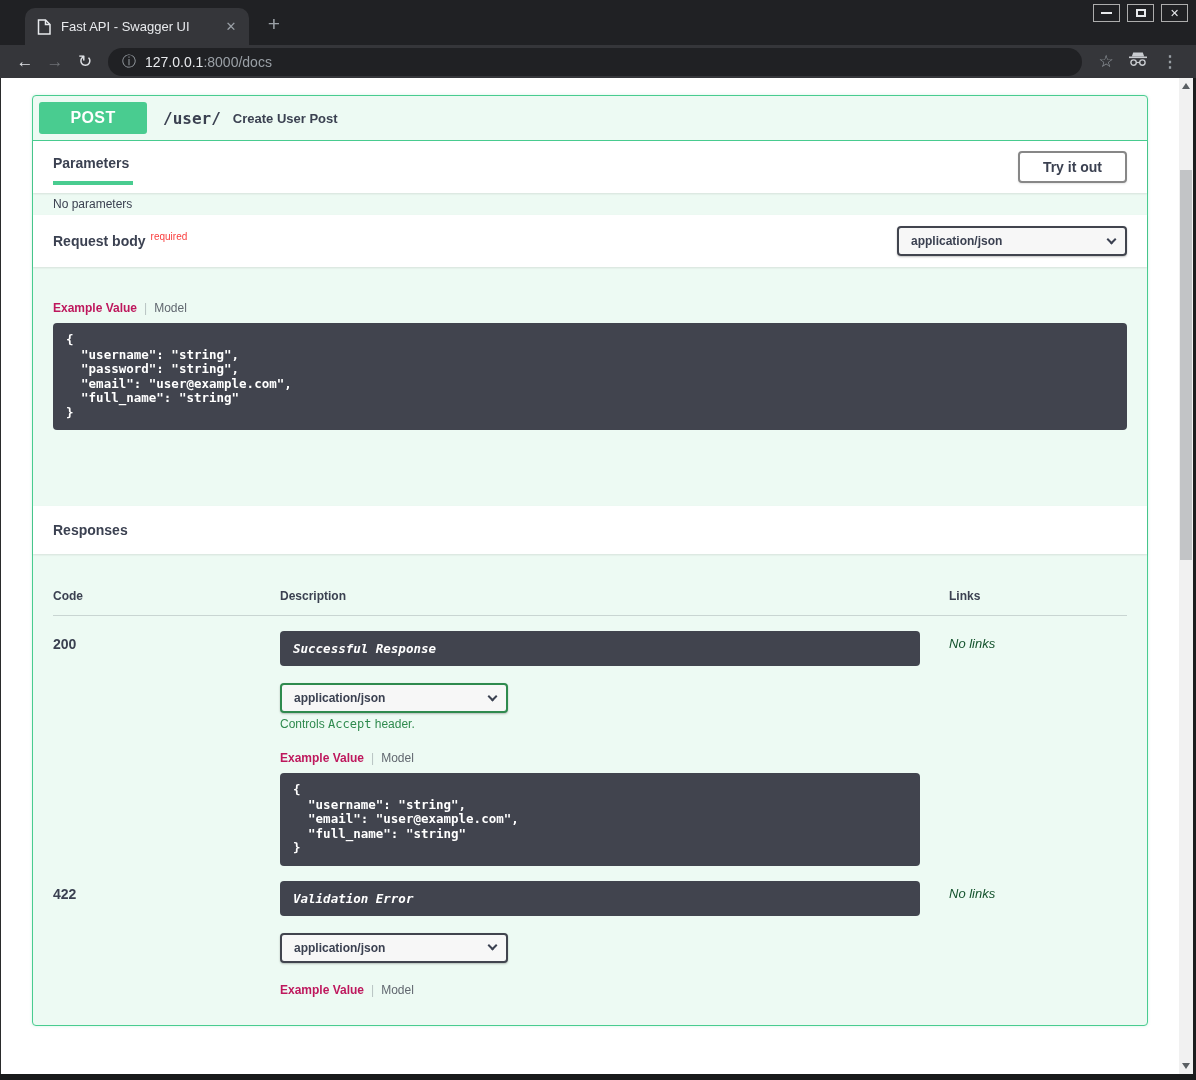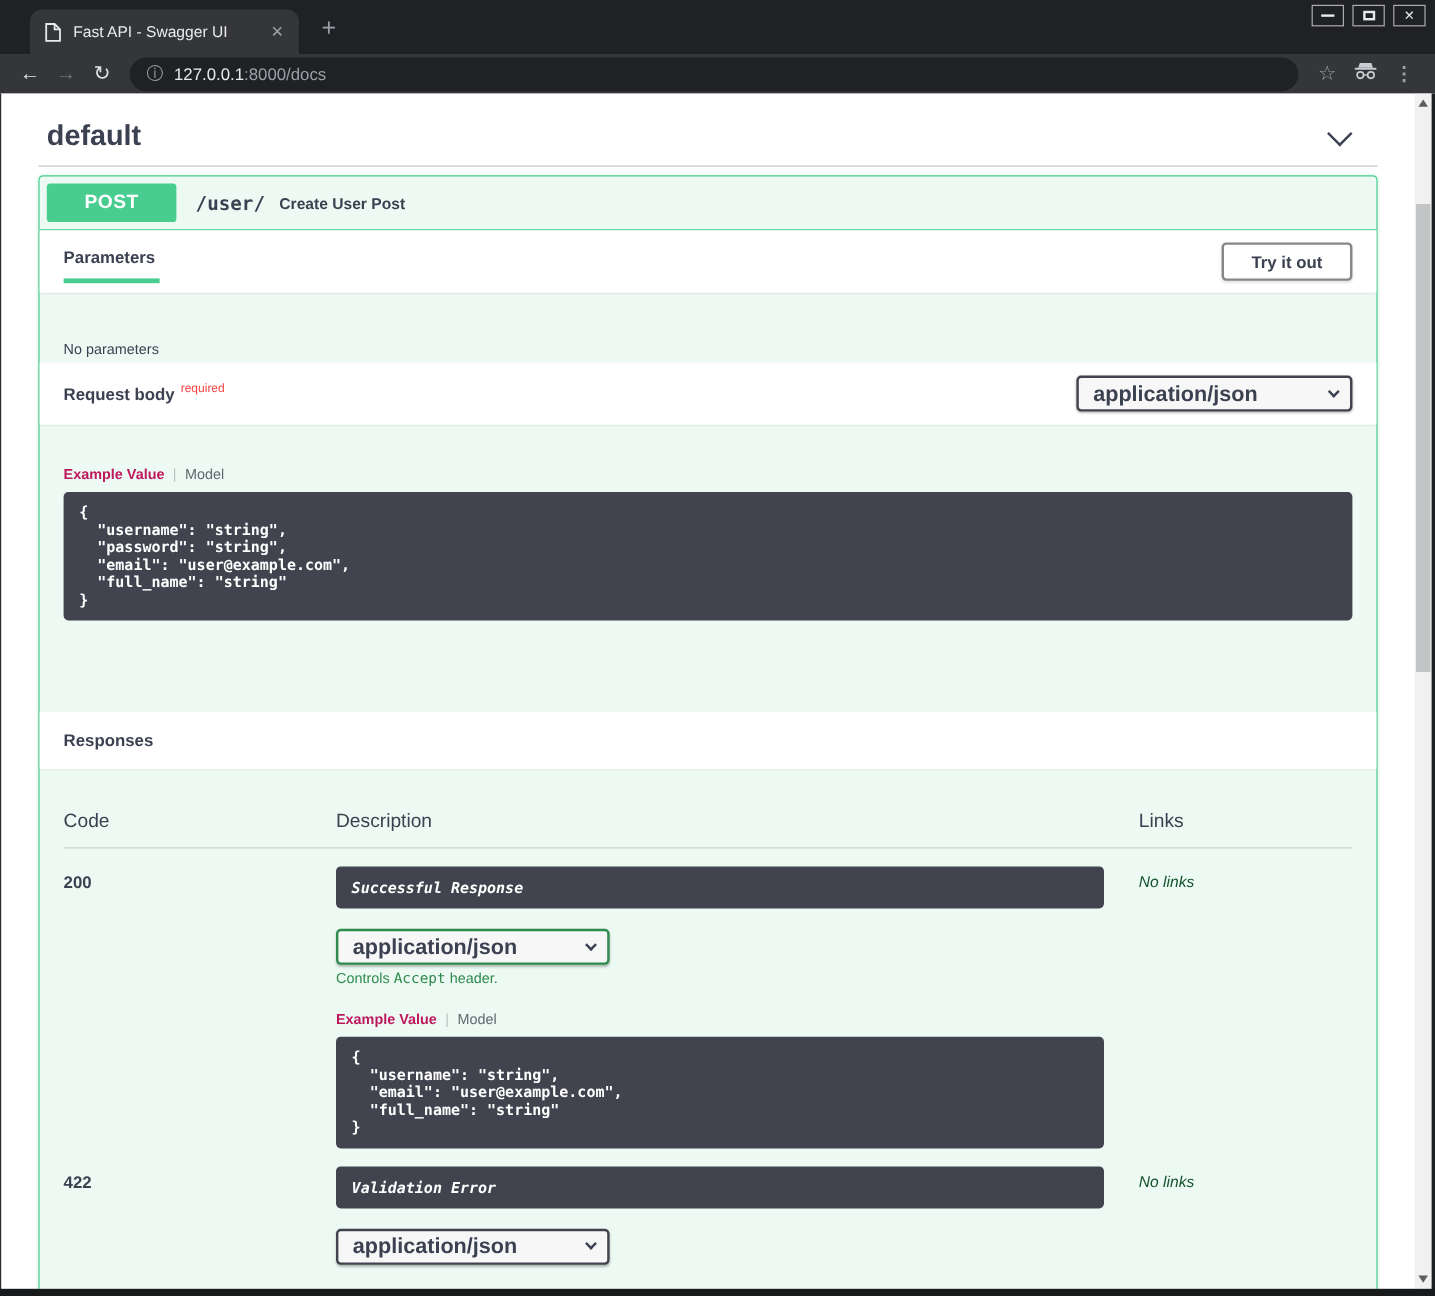--- a/index.html
+++ b/index.html
@@ -162,10 +162,6 @@
 
   <div class="swagger">
 
-    <div class="tag-head">
-      <span class="tag-title">default</span>
-      <span class="chev-lg"></span>
-    </div>
 
     <div class="opblock">
 

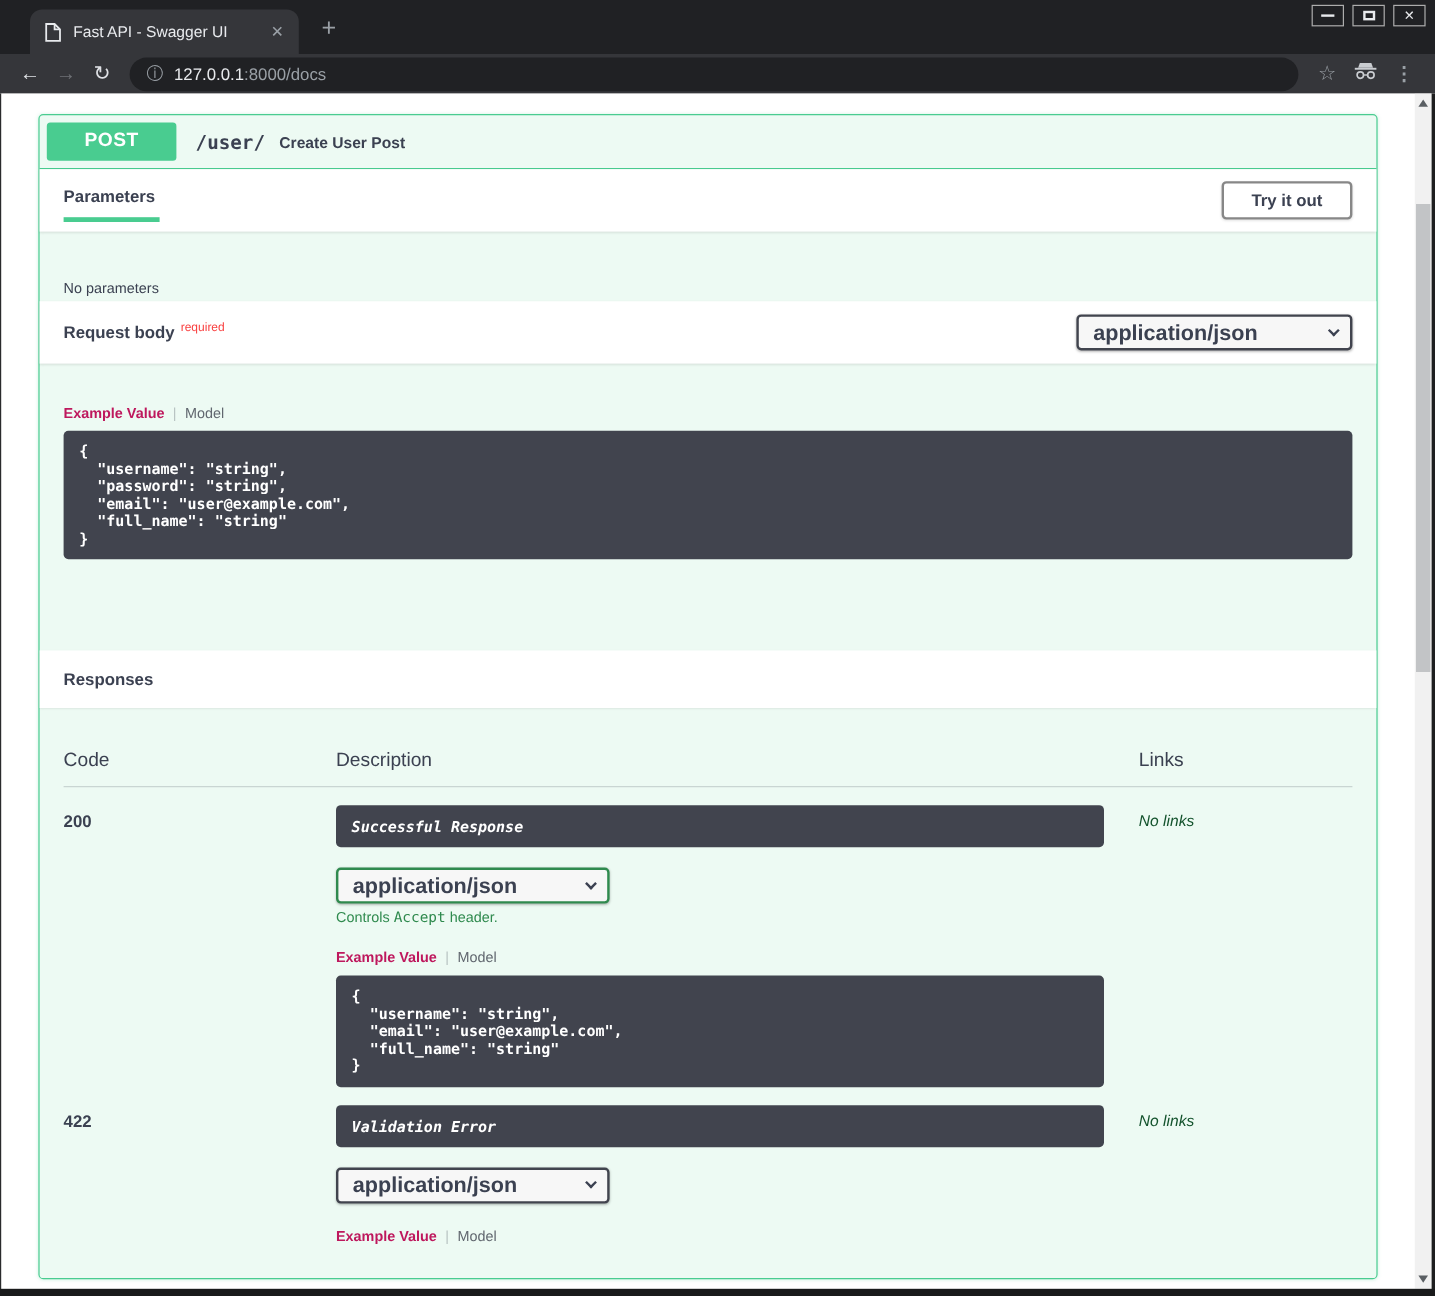--- a/index.html
+++ b/index.html
@@ -73,7 +73,7 @@
   .param-underline { width:80px; height:4px; background:#49cc90; }
   .btn-tryout { border:2px solid #878787; border-radius:4px; background:#fff; color:#3b4151;
                 font-weight:700; font-size:14px; padding:6px 23px; box-shadow:0 1px 2px rgba(0,0,0,.1); }
-  .green-row { padding:4px 20px; font-size:12px; color:#3b4151;margin-top:36px; }
+  .green-row { padding:4px 20px; font-size:12px; color:#3b4151; }
 
   .rb-label { font-size:14px; font-weight:700; color:#3b4151; padding:10px 0; }
   .rb-required { font-size:10px; color:#f93e3e; position:relative; top:-6px; padding-left:5px; font-weight:400; }

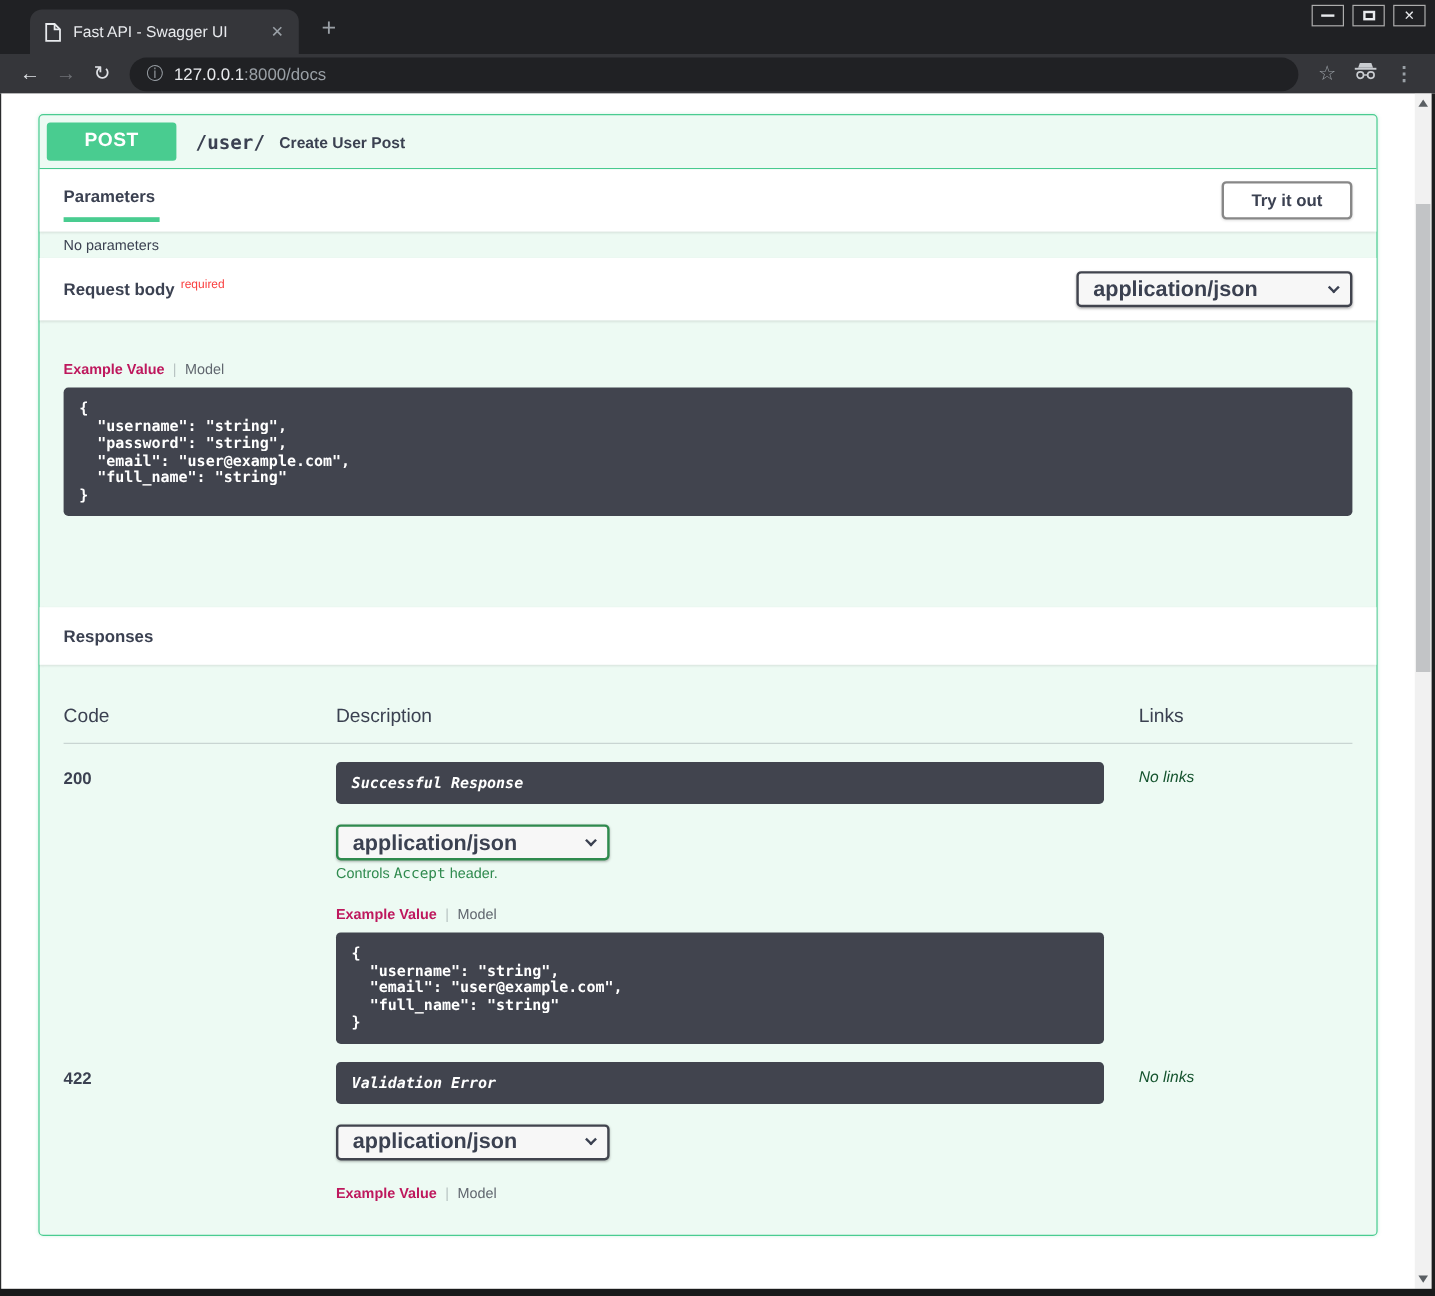--- a/index.html
+++ b/index.html
@@ -80,7 +80,7 @@
 
   .select-box { display:flex; align-items:center; justify-content:space-between; width:230px; height:30px;
                 background:#f7f7f7; border:2px solid #41444e; border-radius:4px; padding:0 10px 0 12px;
-                font-weight:700; font-size:18px; color:#3b4151; box-shadow:0 1px 2px rgba(0,0,0,.25); }
+                font-weight:700; font-size:12px; color:#3b4151; box-shadow:0 1px 2px rgba(0,0,0,.25); }
   .select-box.green { border-color:#2f8a4e; }
   .chev-sm { width:7px; height:7px; border-right:2px solid #3b4151; border-bottom:2px solid #3b4151;
              transform:rotate(45deg); margin-top:-4px; }

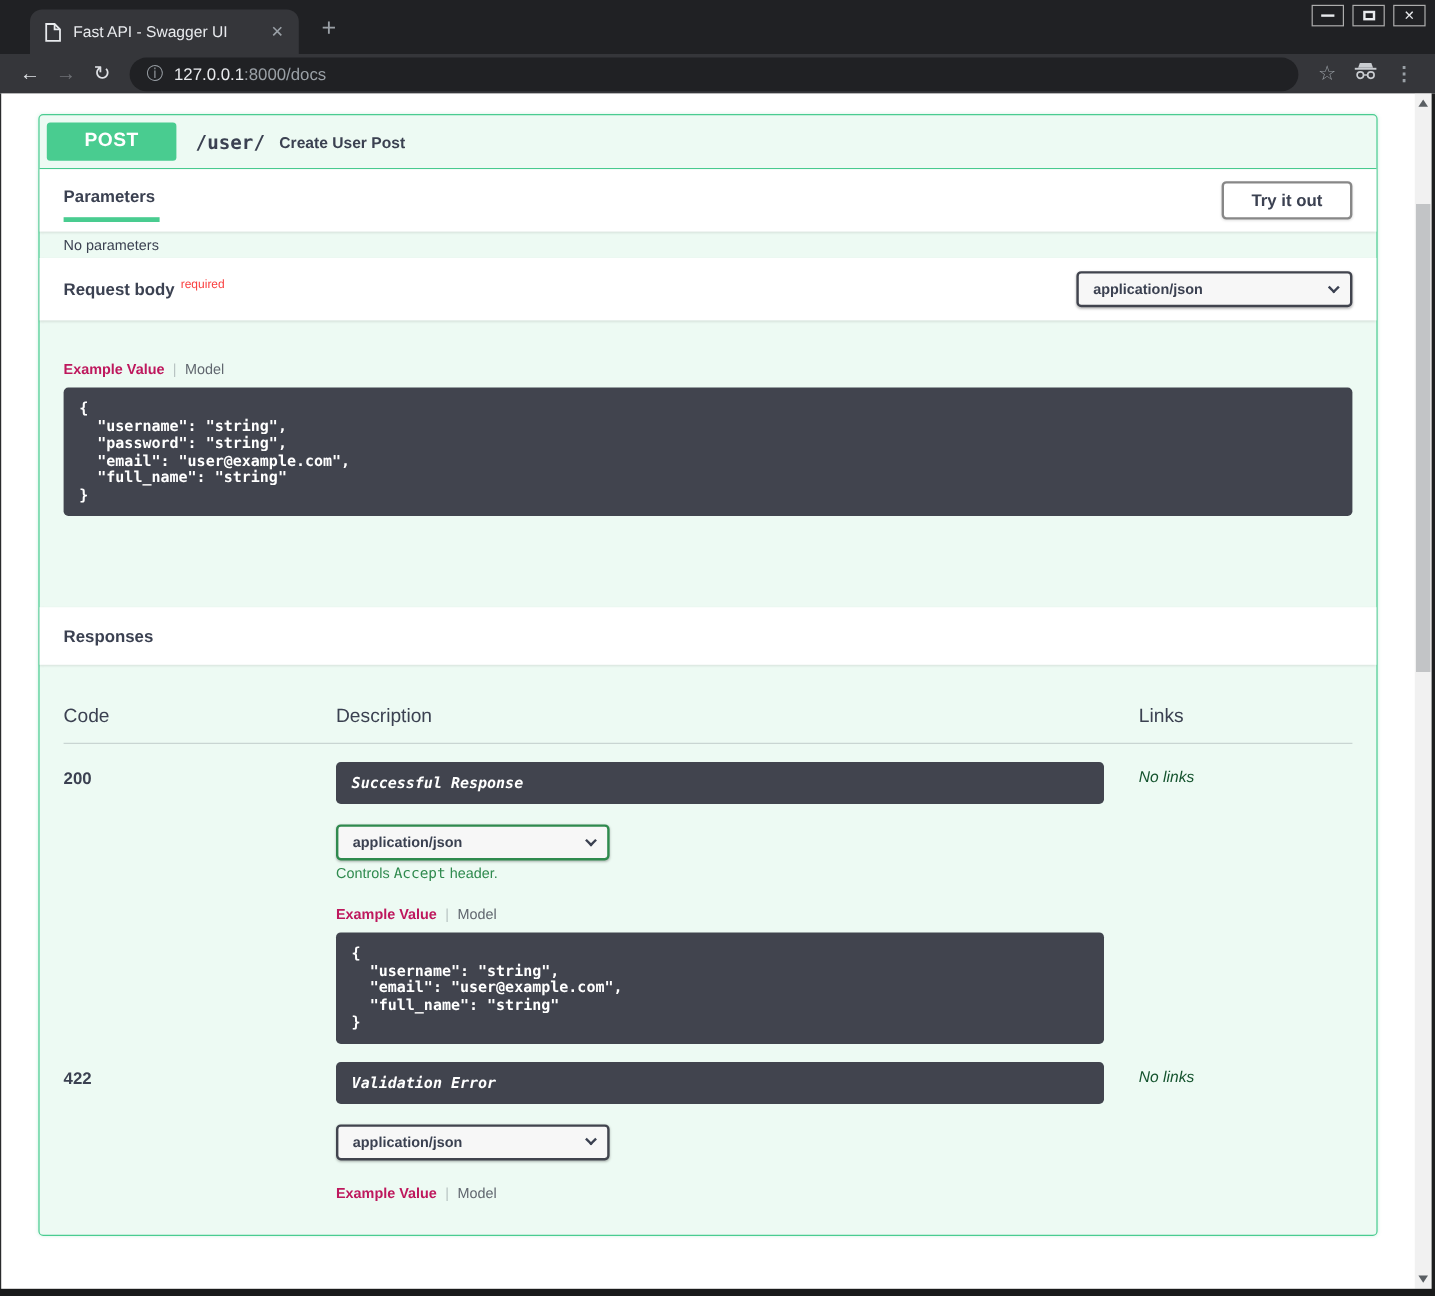--- a/index.html
+++ b/index.html
@@ -98,7 +98,7 @@
                     box-shadow:0 1px 2px rgba(0,0,0,.1); }
   .resp-table { padding:20px; }
   .thead { display:flex; padding:15px 0 12px 0; border-bottom:1px solid rgba(59,65,81,.2);
-           font-size:16px; font-weight:400; color:#3b4151; }
+           font-size:12px; font-weight:700; color:#3b4151; }
   .c-code { width:227px; } .c-desc { width:640px; } .c-links { flex:1; padding-left:29px; }
   .trow { display:flex; padding-top:15px; }
   .code-val { font-size:14px; color:#3b4151; padding-top:5px;font-weight:bold; }

